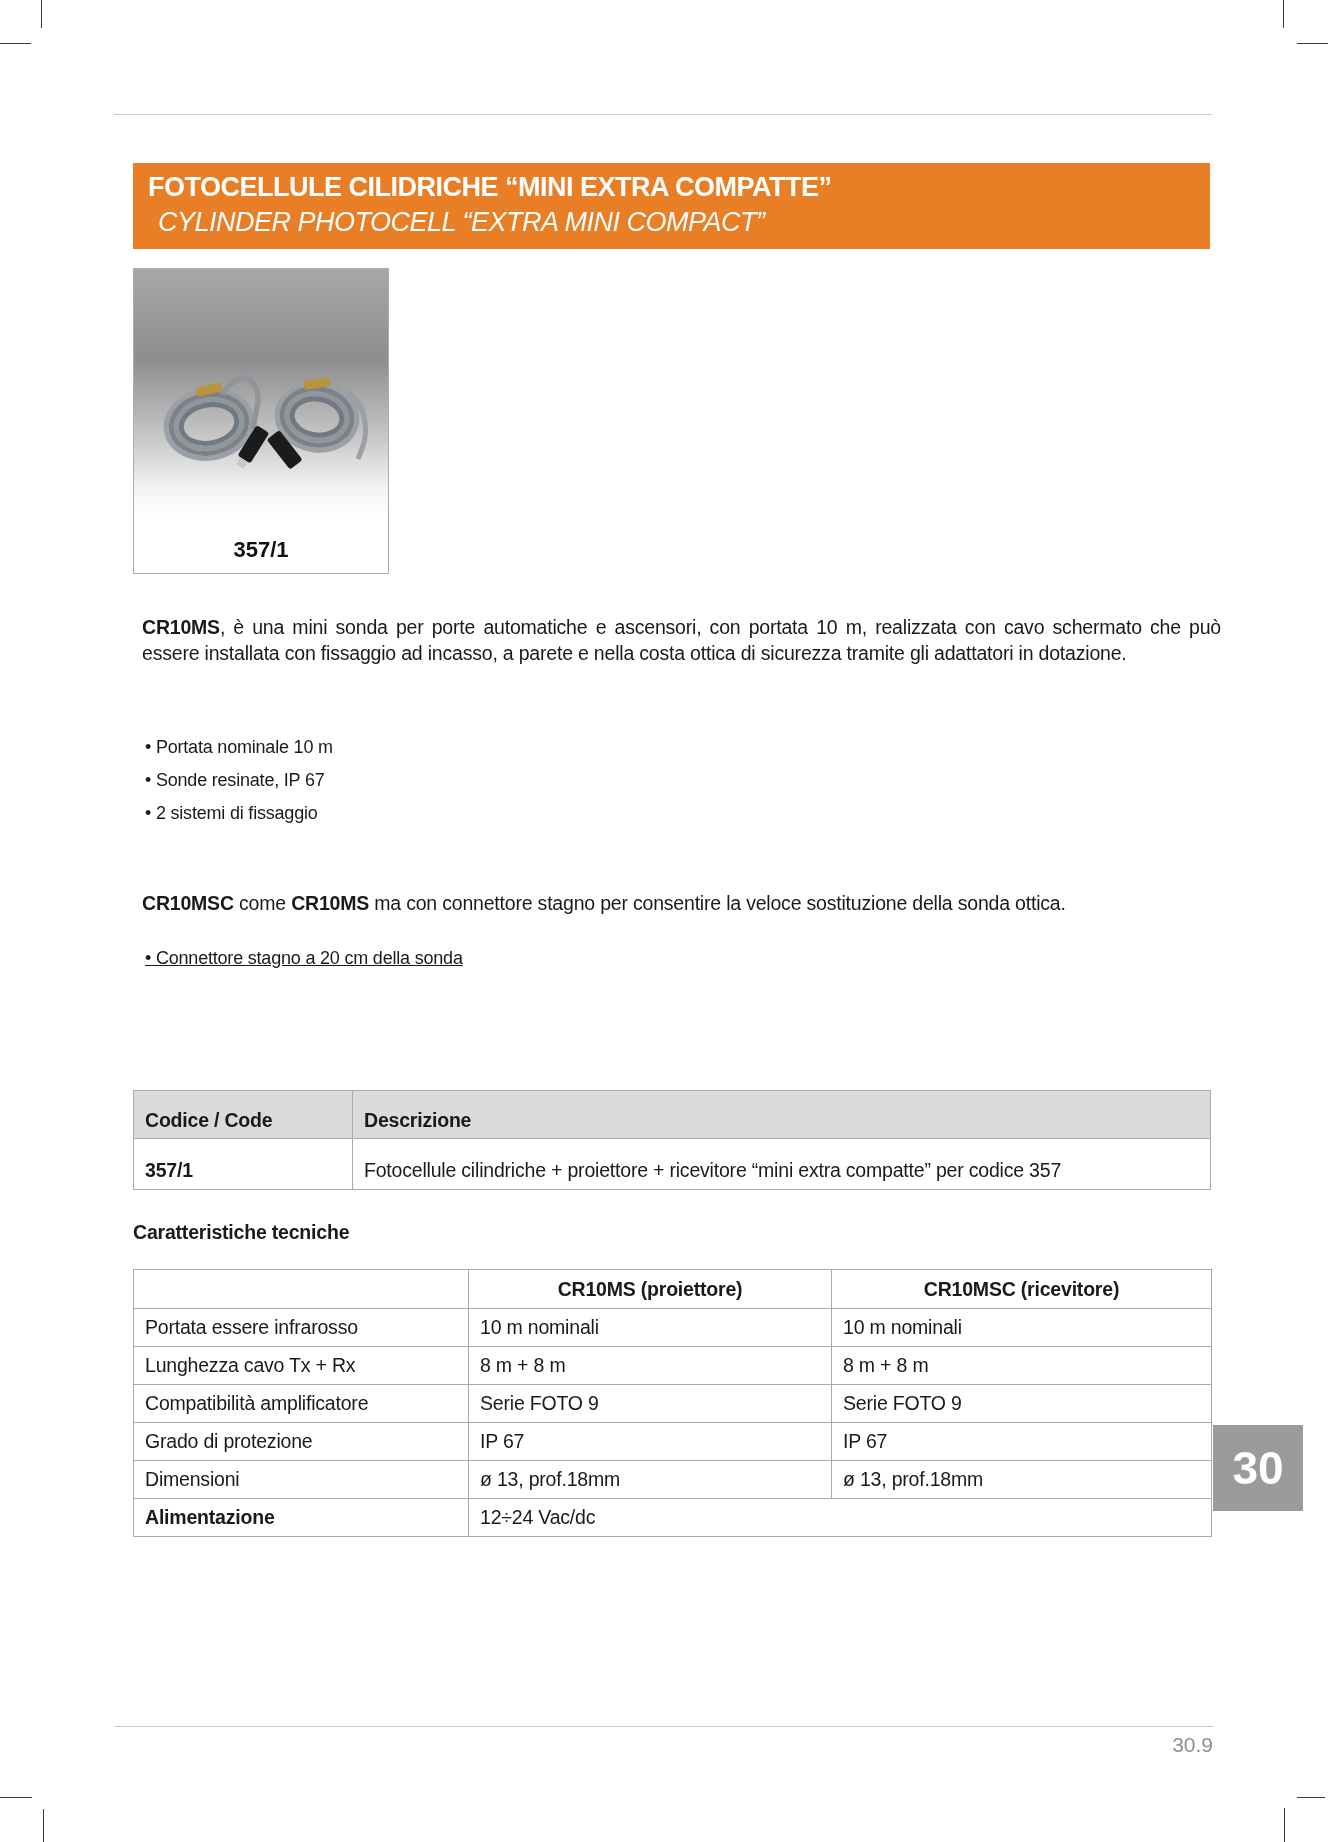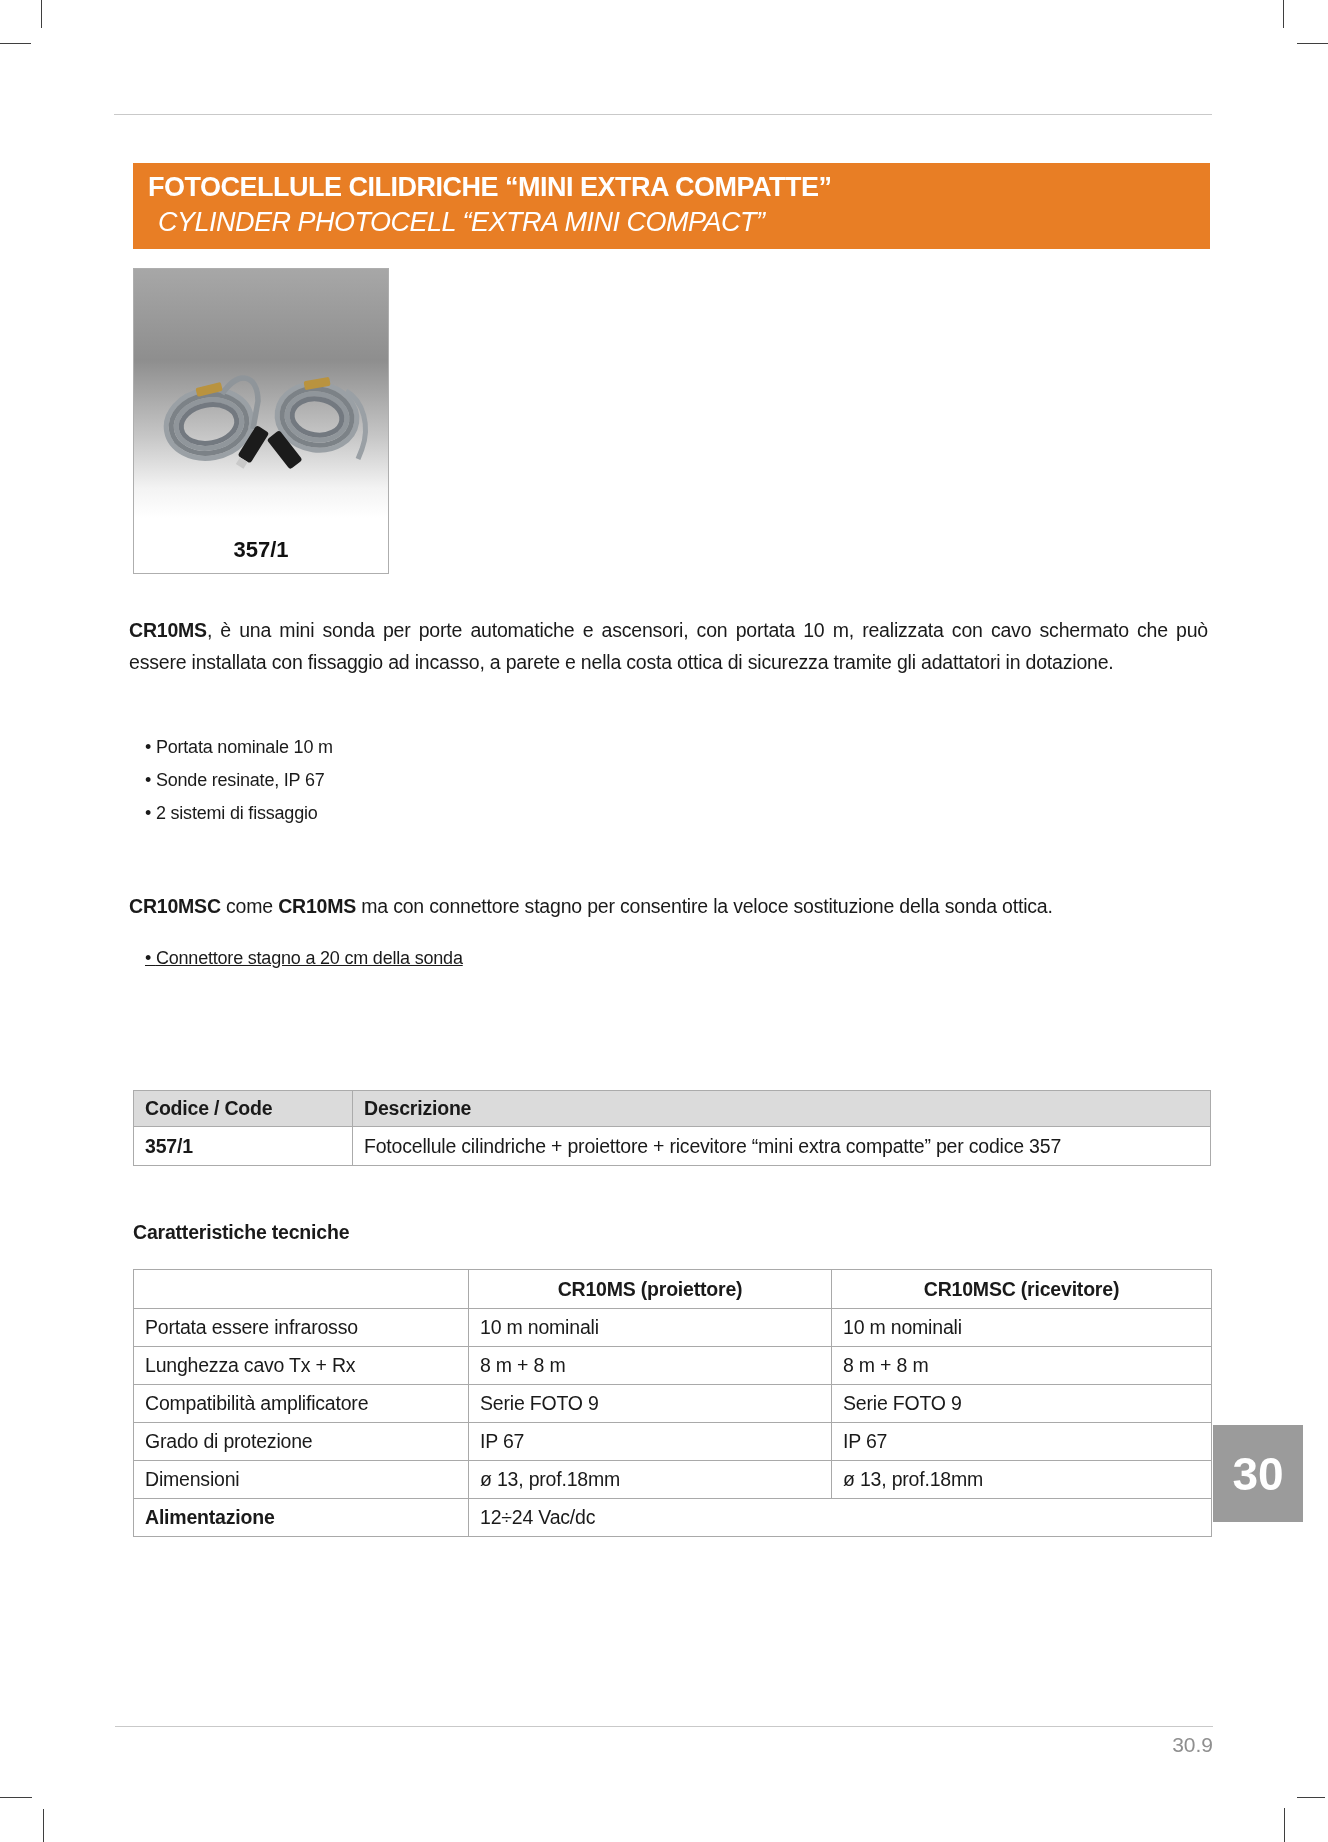--- a/index.html
+++ b/index.html
@@ -43,8 +43,8 @@
   }
 
   .para{
-    position:absolute; left:129px; width:1079px; margin:0;
-    font-size:19.5px; line-height:32px; letter-spacing:-0.2px;
+    position:absolute; left:142px; width:1079px; margin:0;
+    font-size:19.5px; line-height:26px; letter-spacing:-0.2px;
     text-align:justify;
   }
   #p1{top:614px;}

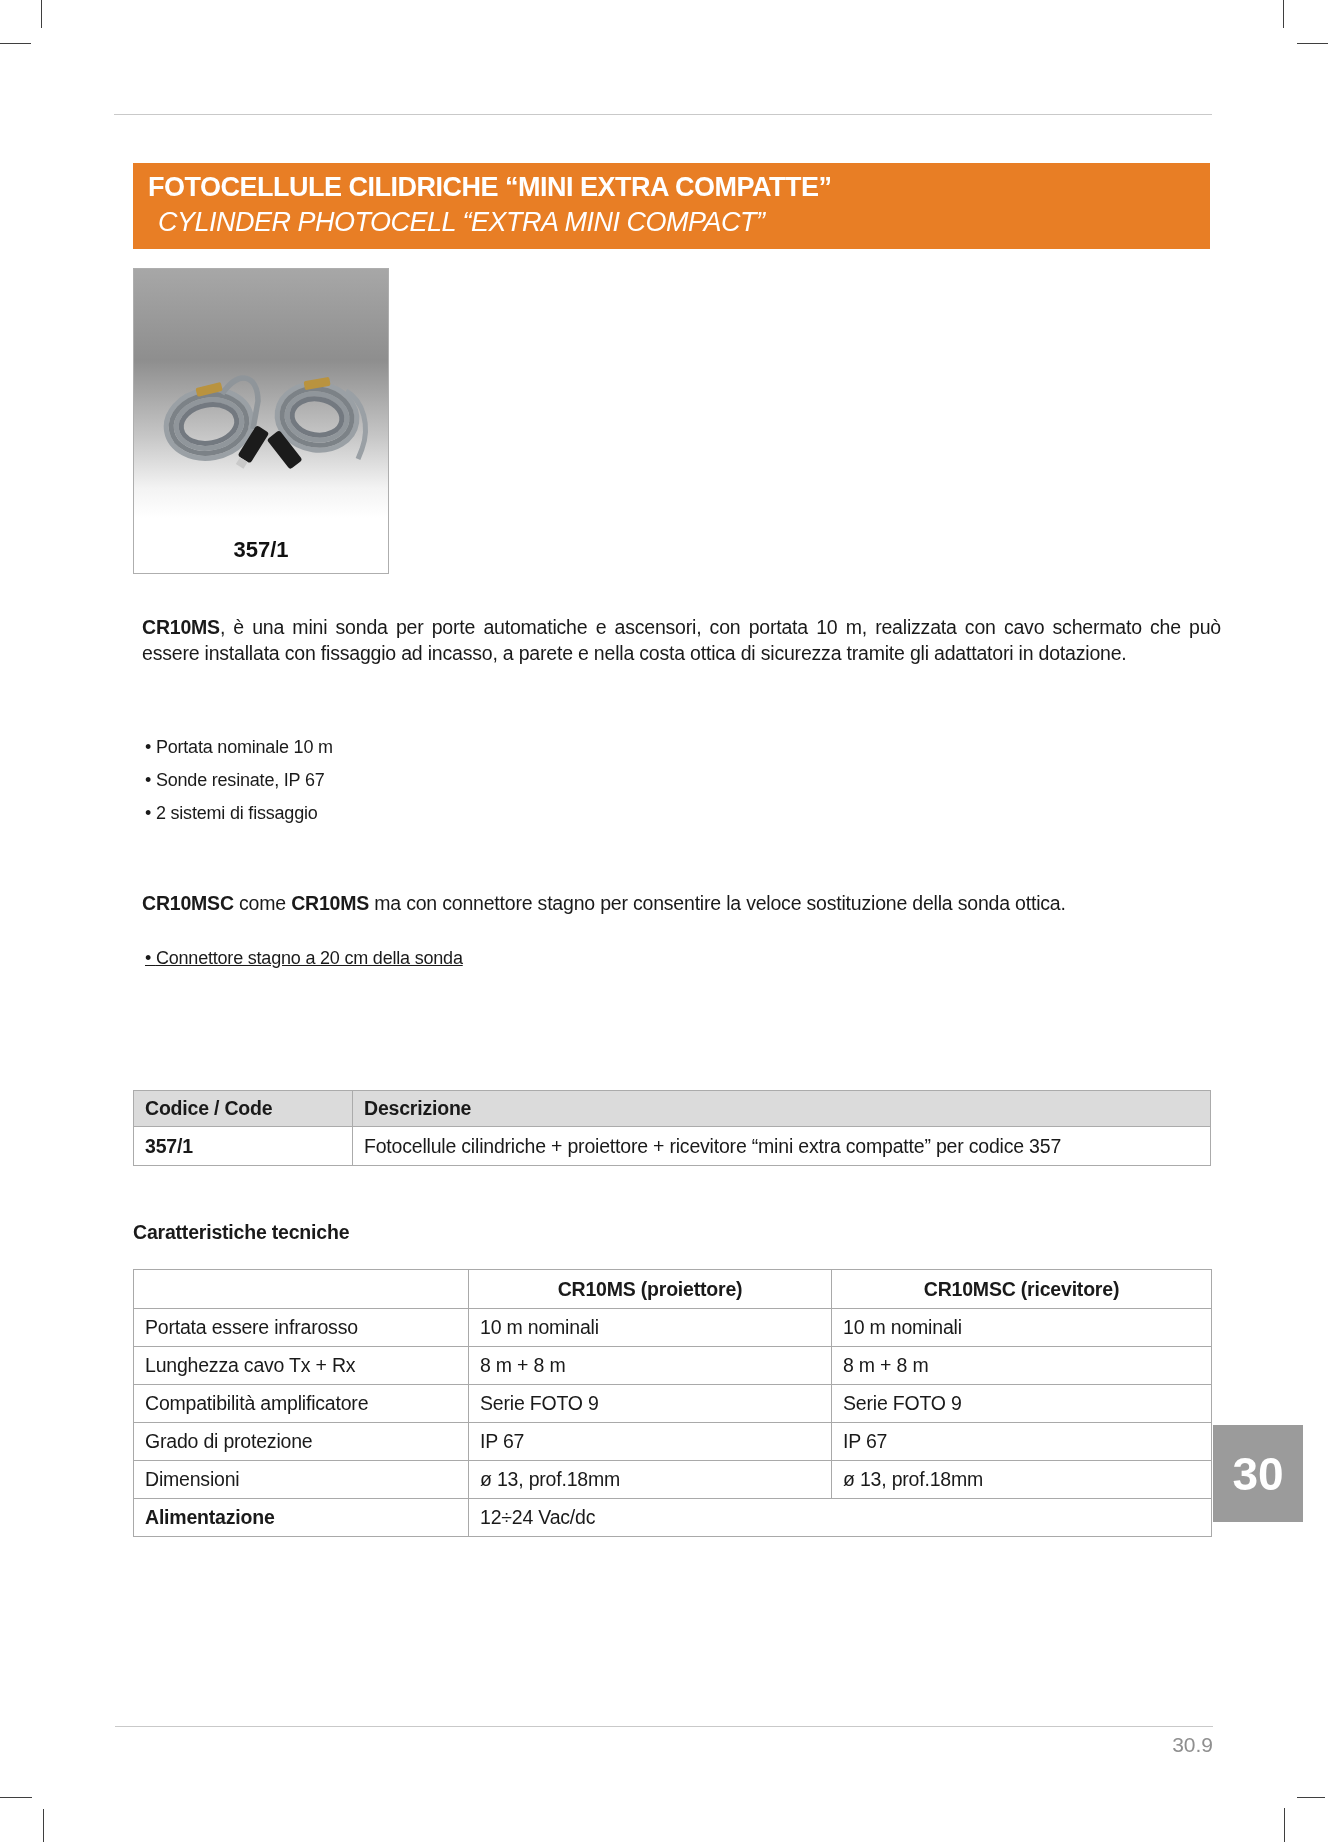--- a/index.html
+++ b/index.html
@@ -68,7 +68,7 @@
   .code-table col.cA{width:219px;}
   .code-table th,.code-table td{
     border:1px solid var(--table-border,#ababab);
-    padding:0 0 0 11px; text-align:left; vertical-align:middle;
+    padding:12px 0 0 11px; text-align:left; vertical-align:middle;
   }
   .code-table th{height:35px; background:var(--table-header-bg,#dbdbdb); font-weight:bold;}
   .code-table td{height:38px;}

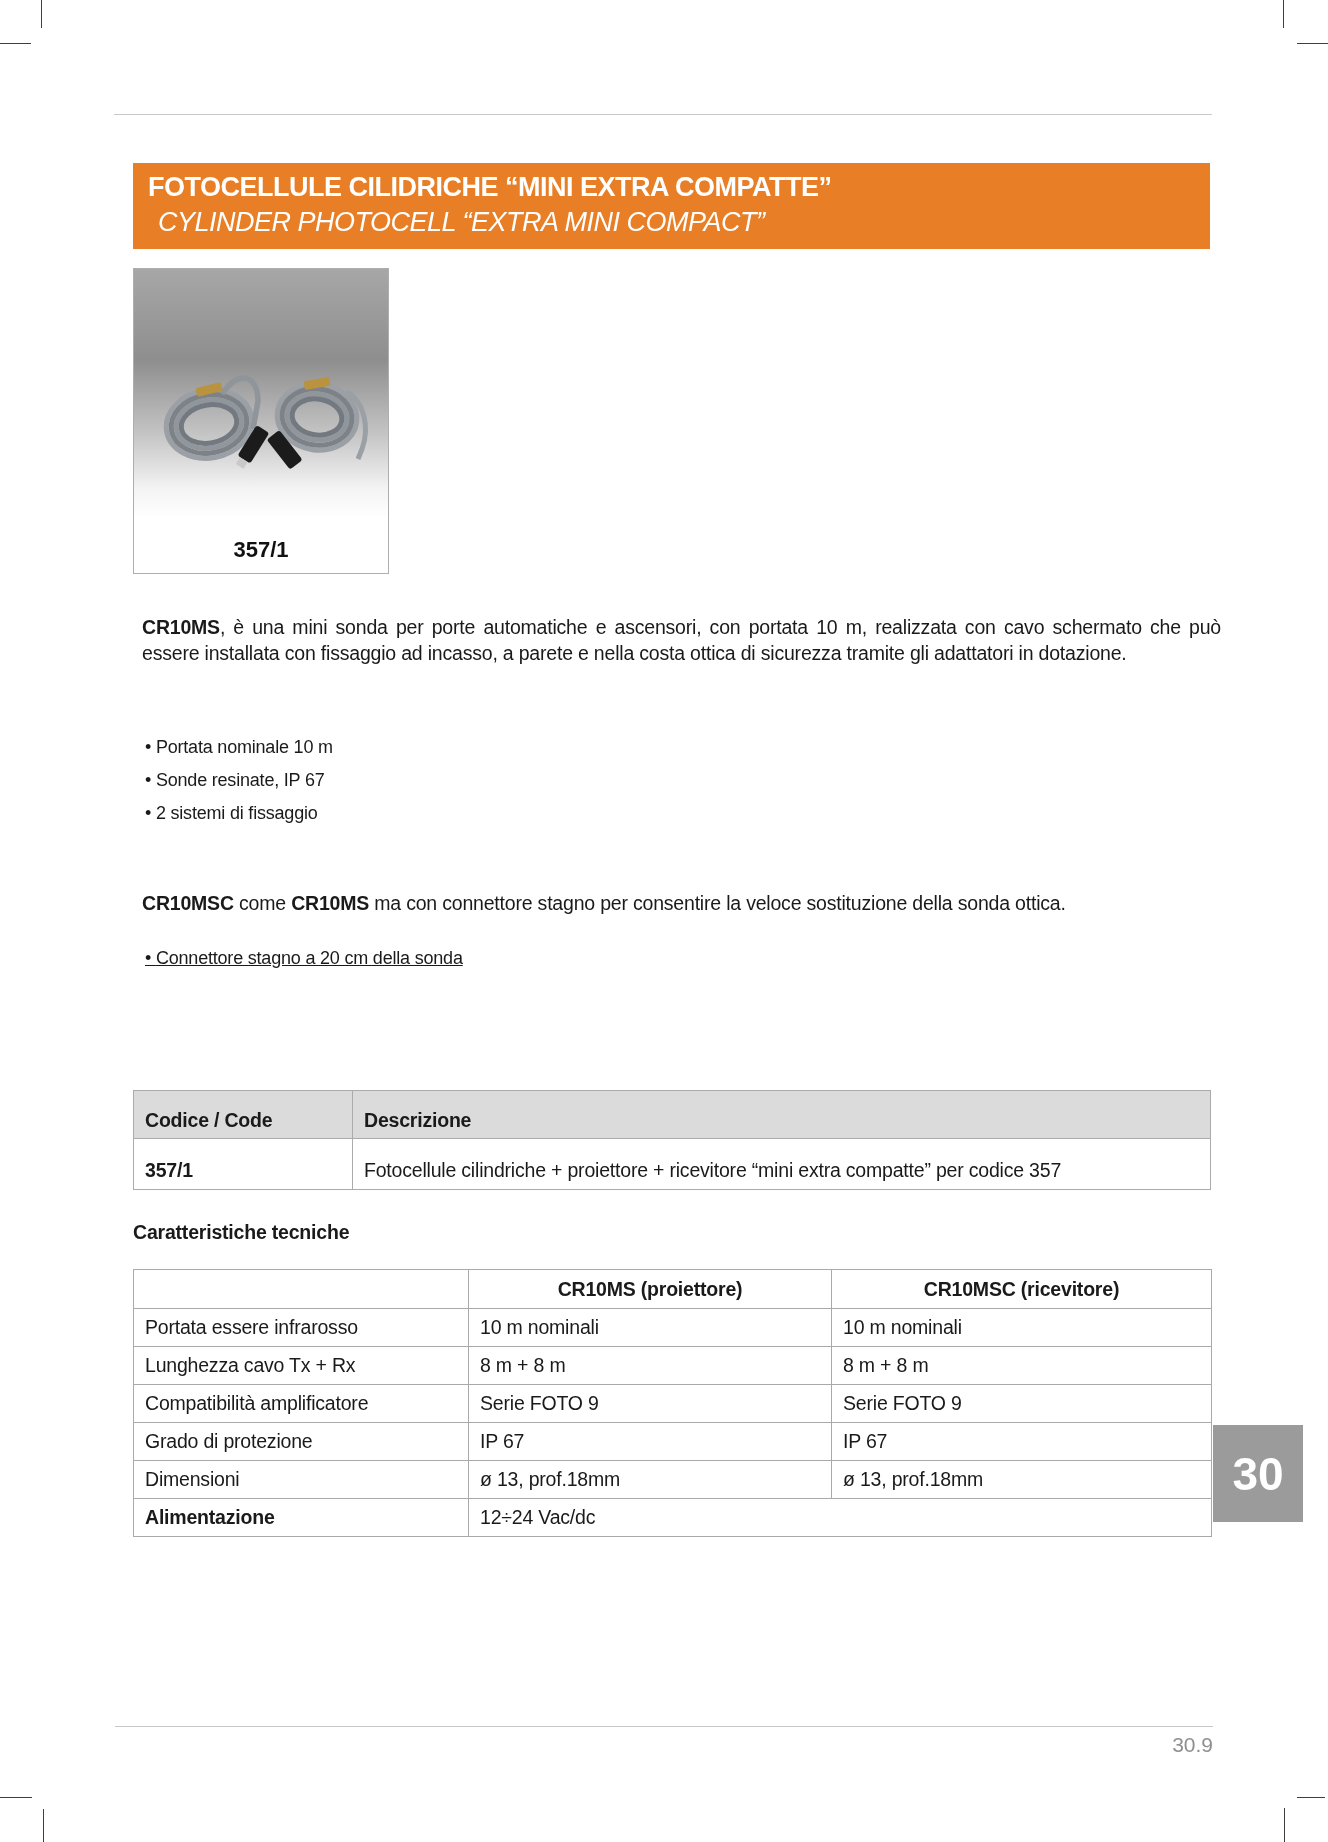--- a/index.html
+++ b/index.html
@@ -97,7 +97,7 @@
   .tech-table td.bold{font-weight:bold;}
 
   .chapter-tab{
-    position:absolute; left:1213px; top:1425px; width:90px; height:97px;
+    position:absolute; left:1213px; top:1425px; width:90px; height:86px;
     background:var(--chapter-tab-bg,#9b9b9b); color:#fff;
     display:flex; align-items:center; justify-content:center;
     font-size:46px; font-weight:bold;

